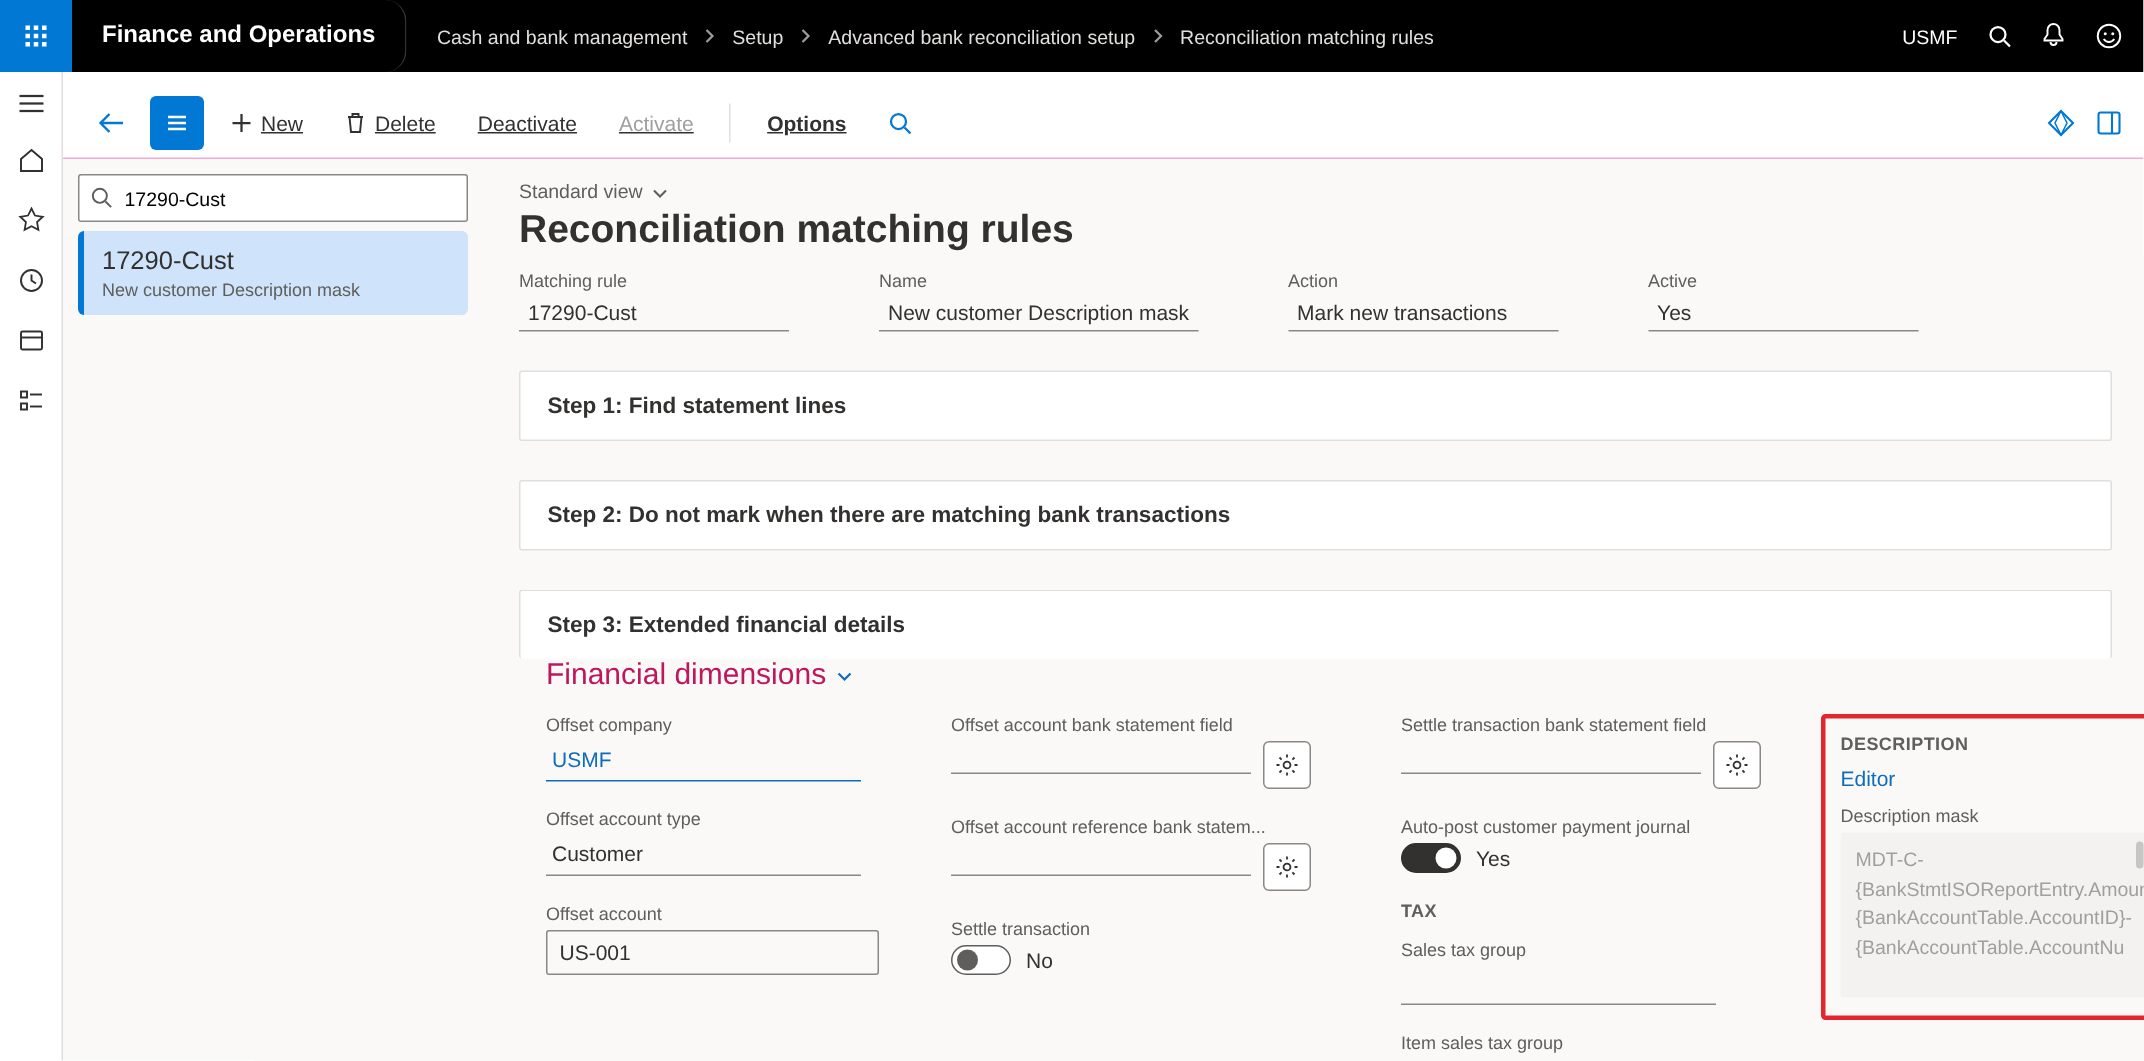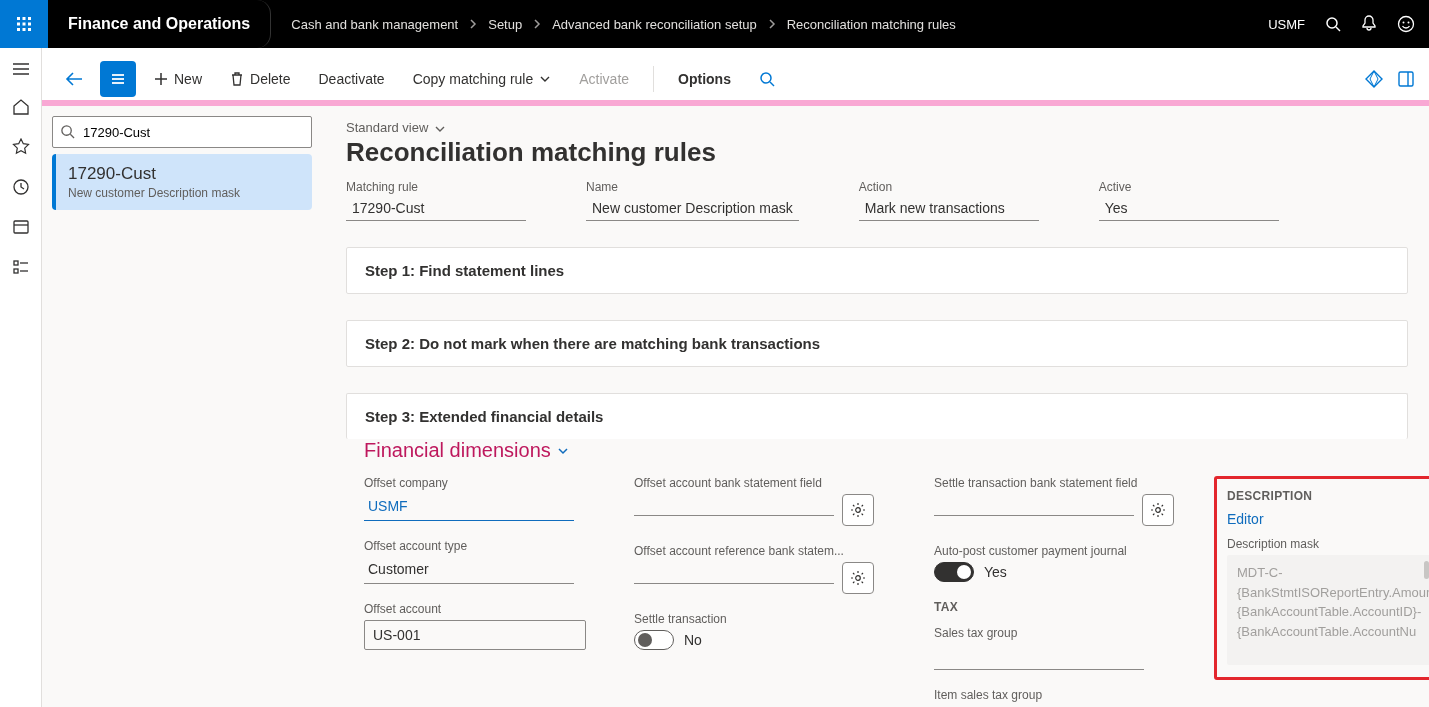--- a/index.html
+++ b/index.html
@@ -24,7 +24,7 @@
   .workarea { flex:1; display:flex; flex-direction:column; min-width:0; }
 
   
-  .actionbar { height:48px; background:#fff; border-bottom:6px solid #f9a8d4; display:flex; align-items:center; padding:0 14px 0 14px; gap:8px; margin-top:10px; }
+  .actionbar { height:48px; background:#fff; border-bottom:1px solid #f9a8d4; display:flex; align-items:center; padding:0 14px 0 14px; gap:8px; margin-top:10px;text-decoration:underline; }
   .action-pill { width:36px; height:36px; border-radius:4px; display:flex; align-items:center; justify-content:center; }
   .action-pill.active { background:#0078d4; color:#fff; }
   .action-btn { display:flex; align-items:center; gap:6px; padding:6px 10px; border-radius:3px; }

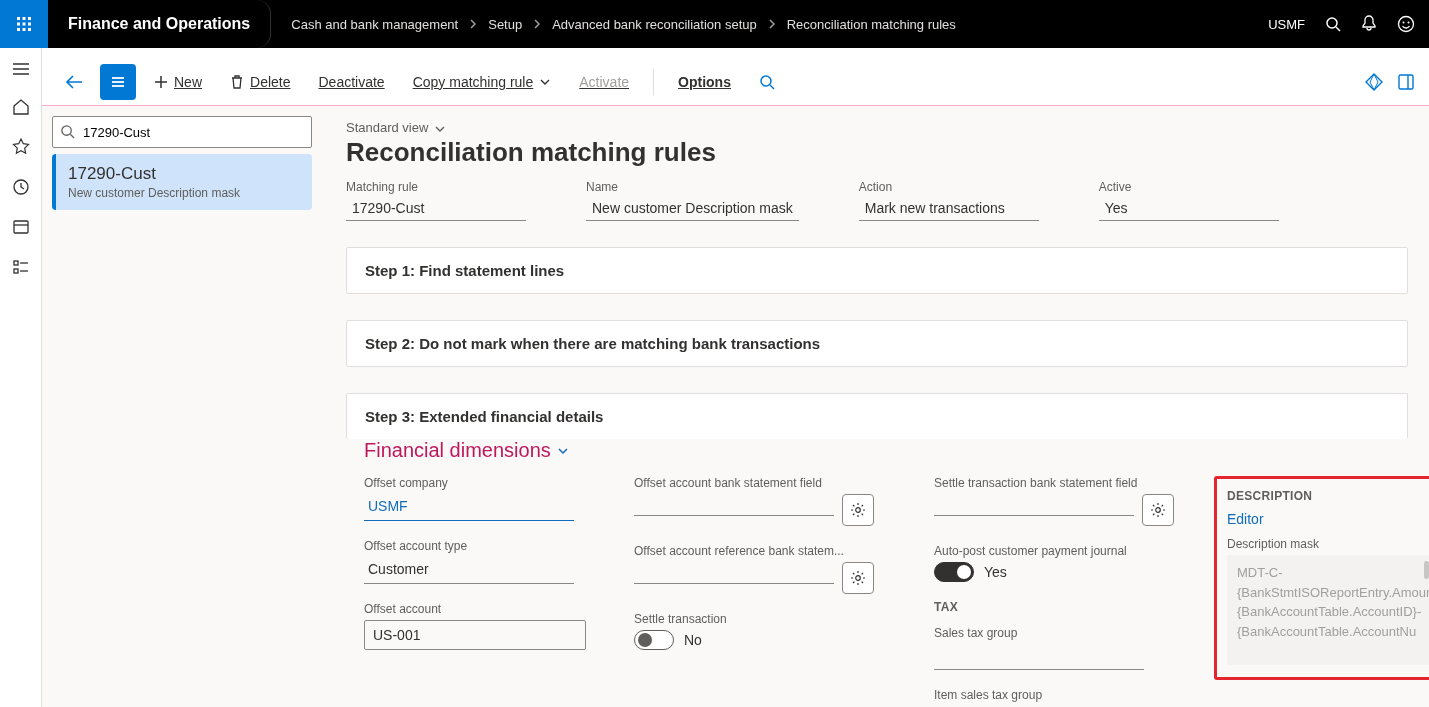--- a/index.html
+++ b/index.html
@@ -205,12 +205,6 @@
       <div class="action-btn">
         <span>Deactivate</span>
       </div>
-      <div class="action-btn">
-        <span>Copy matching rule</span>
-        <svg width="12" height="12" viewBox="0 0 12 12">
-            <path d="M2 4l4 4 4-4" stroke="#323130" stroke-width="1.4" fill="none"></path>
-          </svg>
-      </div>
       <div class="action-btn disabled">
         <span>Activate</span>
       </div>

